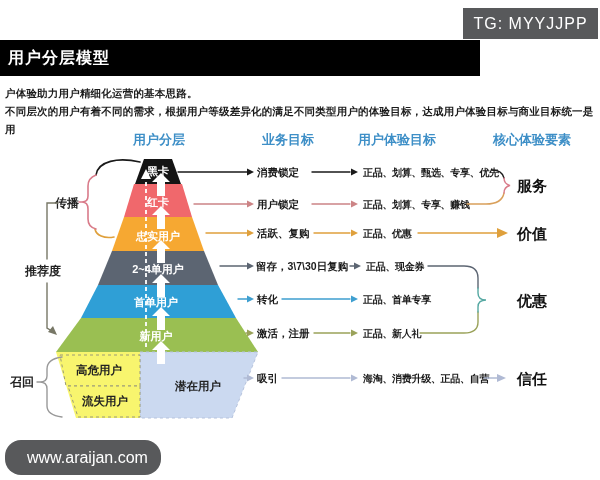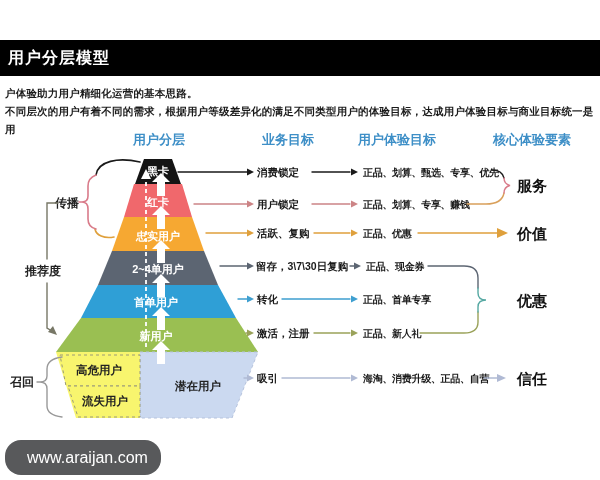--- a/index.html
+++ b/index.html
@@ -31,6 +31,9 @@
 
 <div class="stage">
 
+  <div class="badge">
+    <span>TG: MYYJJPP</span>
+  </div>
 
   <div class="titlebar">
     <span class="t">用户分层模型</span>

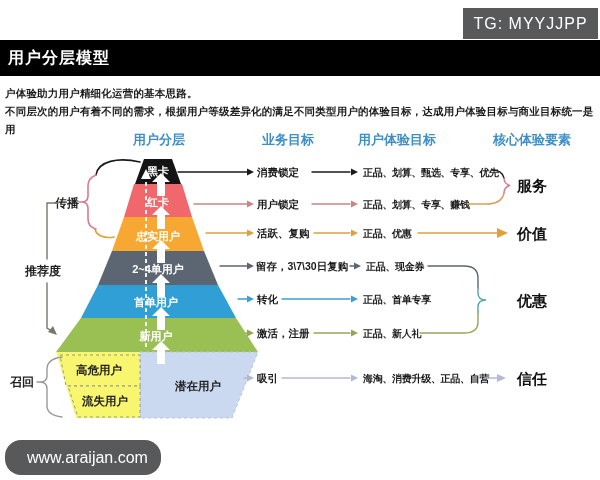--- a/index.html
+++ b/index.html
@@ -7,7 +7,7 @@
   .stage{position:relative;width:600px;height:480px;background:#fff;overflow:hidden;}
   .badge{position:absolute;left:463px;top:8px;width:135px;height:31px;background:#58595B;
          color:#fff;font-size:16px;display:flex;align-items:center;justify-content:center;letter-spacing:1px;}
-  .titlebar{position:absolute;left:0;top:40px;width:600px;height:36px;background:#000;
+  .titlebar{position:absolute;left:0;top:40px;width:480px;height:36px;background:#000;
             display:flex;align-items:center;}
   .titlebar .t{color:#fff;font-size:16px;font-weight:bold;margin-left:8px;letter-spacing:1px;}
   .desc{position:absolute;left:5px;top:84px;width:592px;color:#1a1a1a;font-size:10.5px;

